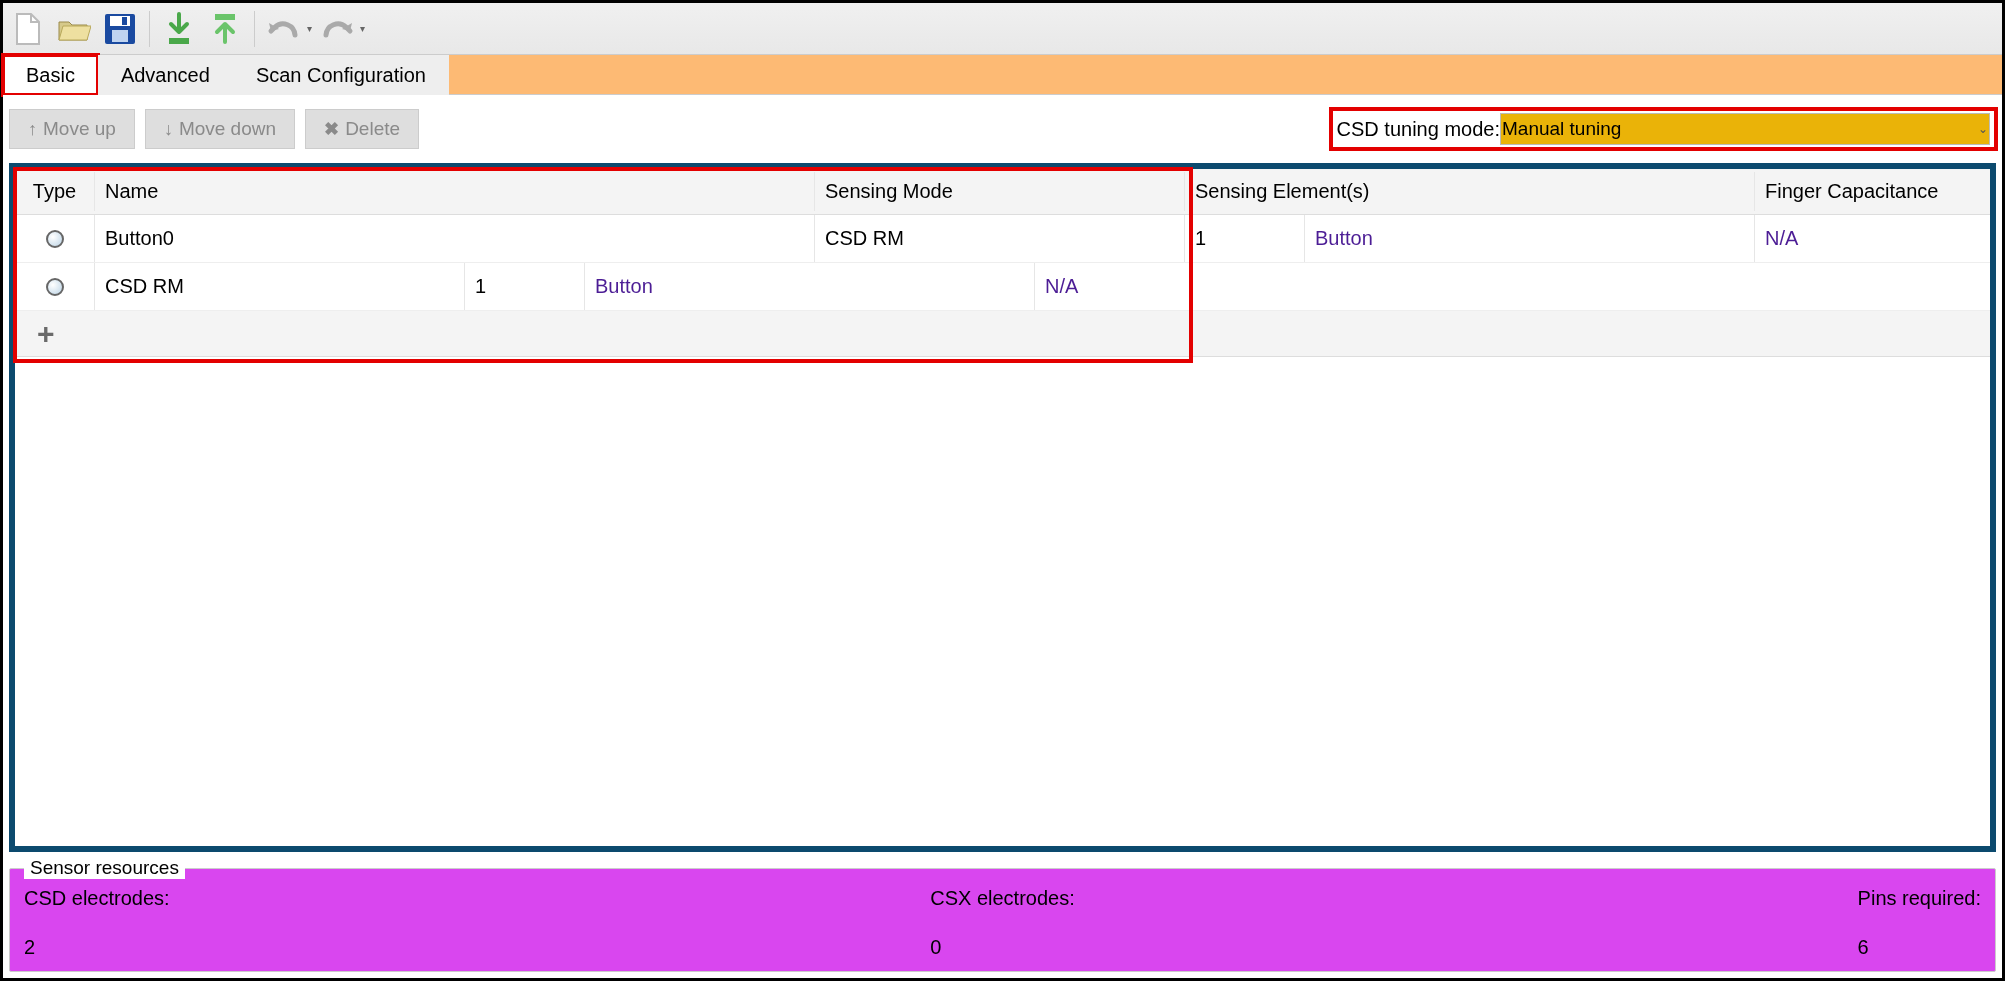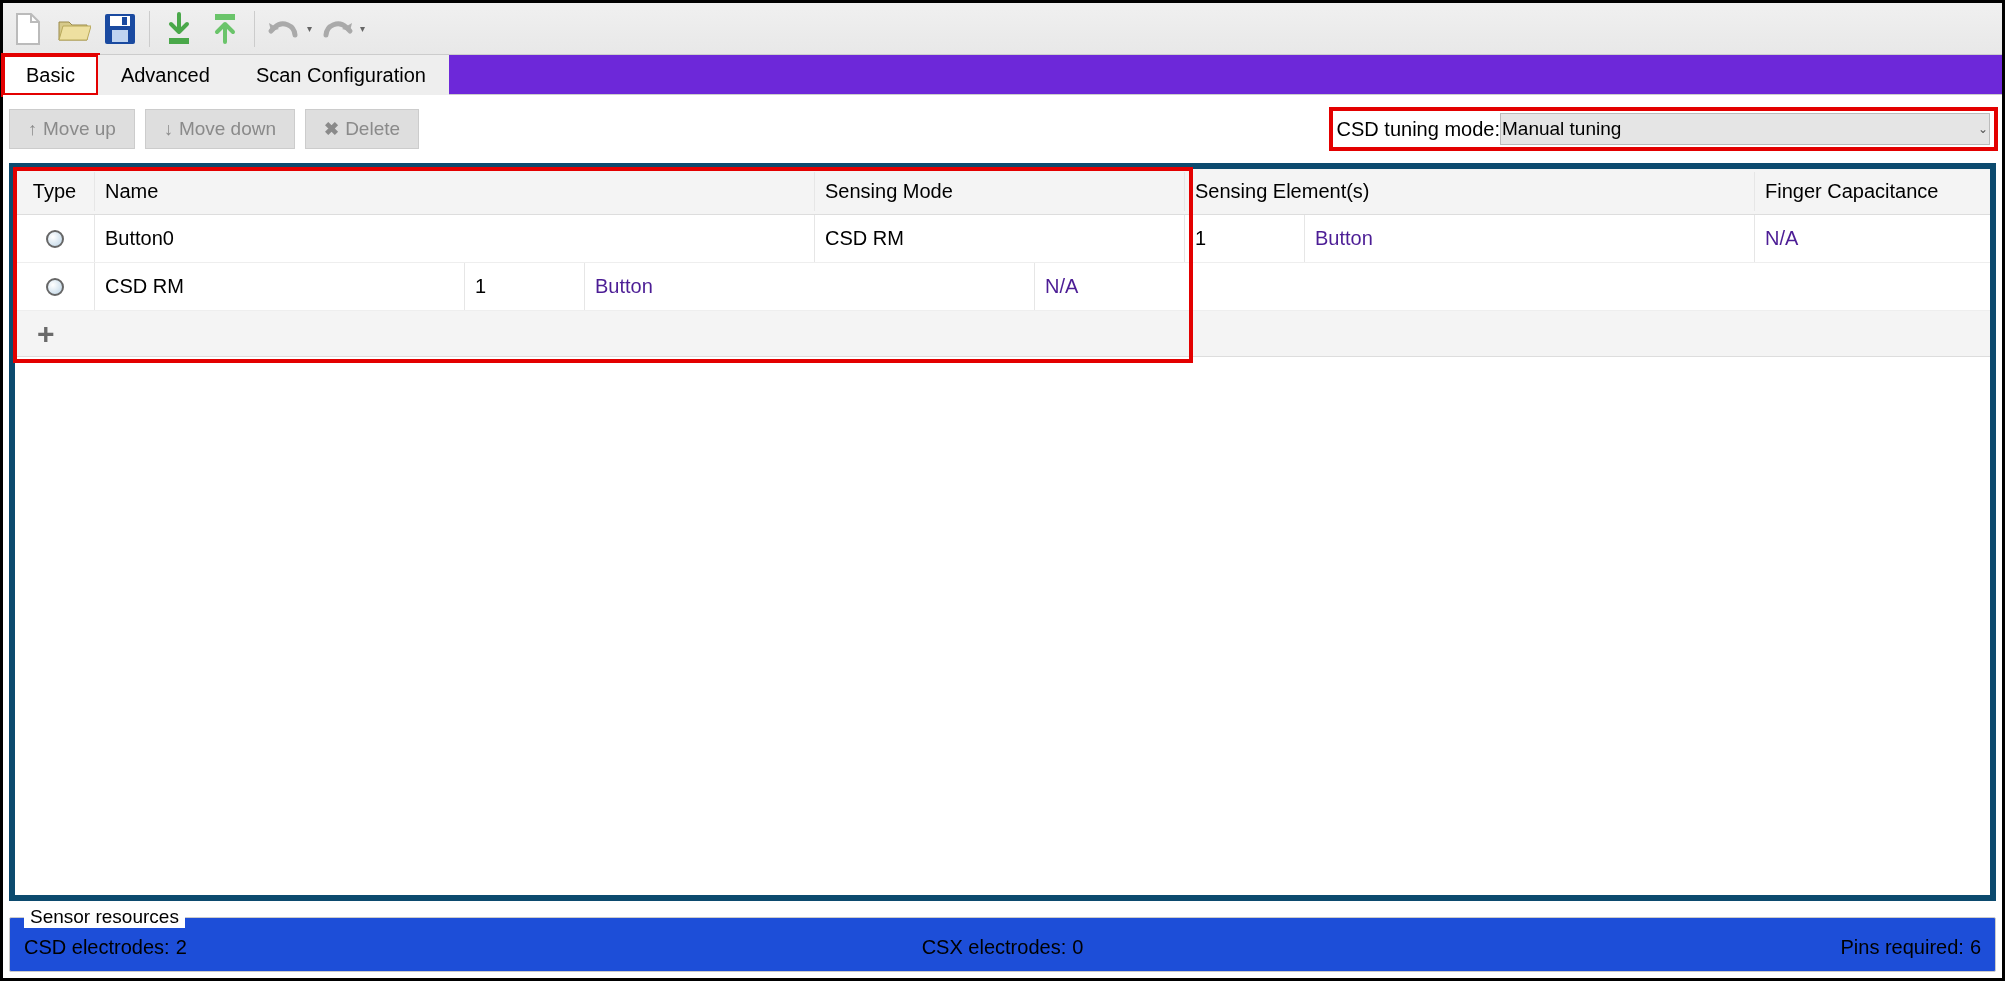--- a/index.html
+++ b/index.html
@@ -51,7 +51,7 @@
 }
 .tabs {
   display: flex;
-  background: #6d28d9;
+  background: #fdba74;
   border-bottom: 1px solid #ccc;
   padding-left: 0;
 }

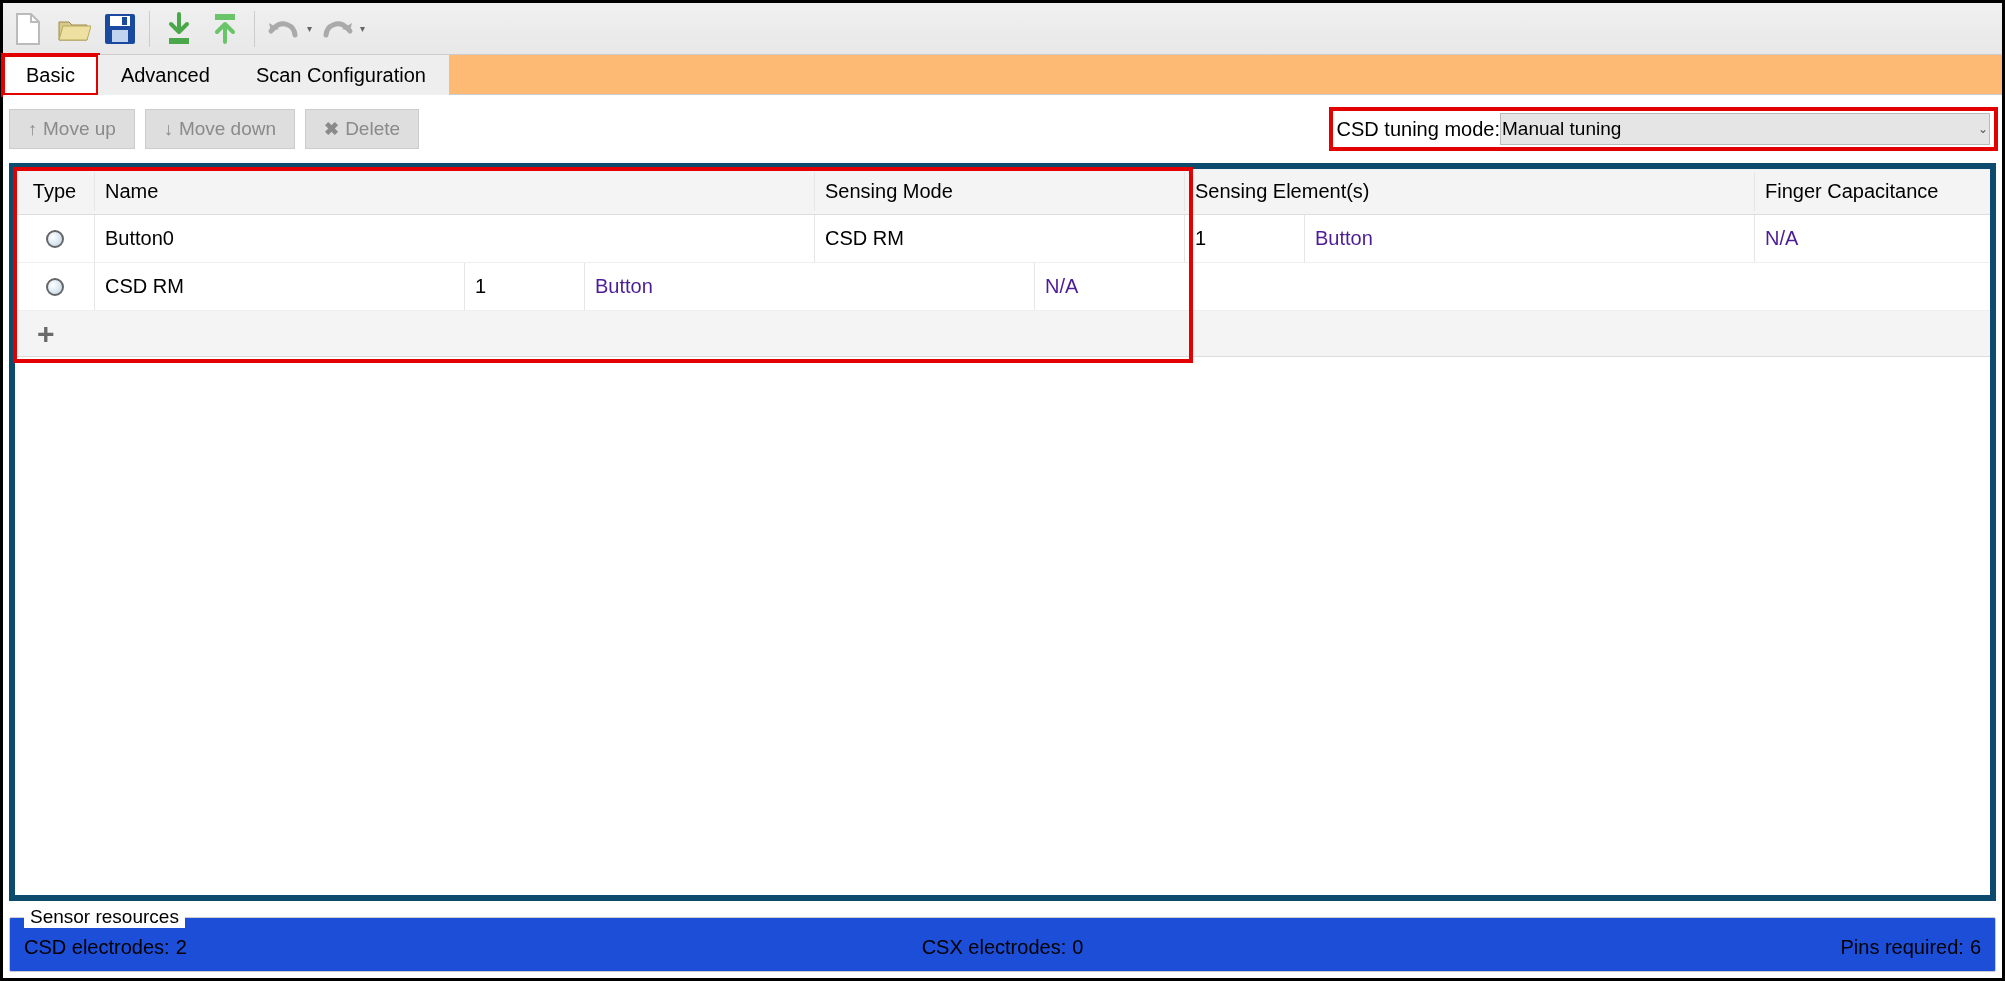--- a/index.html
+++ b/index.html
@@ -110,7 +110,7 @@
 .tuning-label { font-size: 20px; }
 .select-box {
   width: 490px;
-  background: #e5e5e5;
+  background: #eab308;
   border: 1px solid #bbb;
   padding: 4px 1px;
   font-size: 19px;

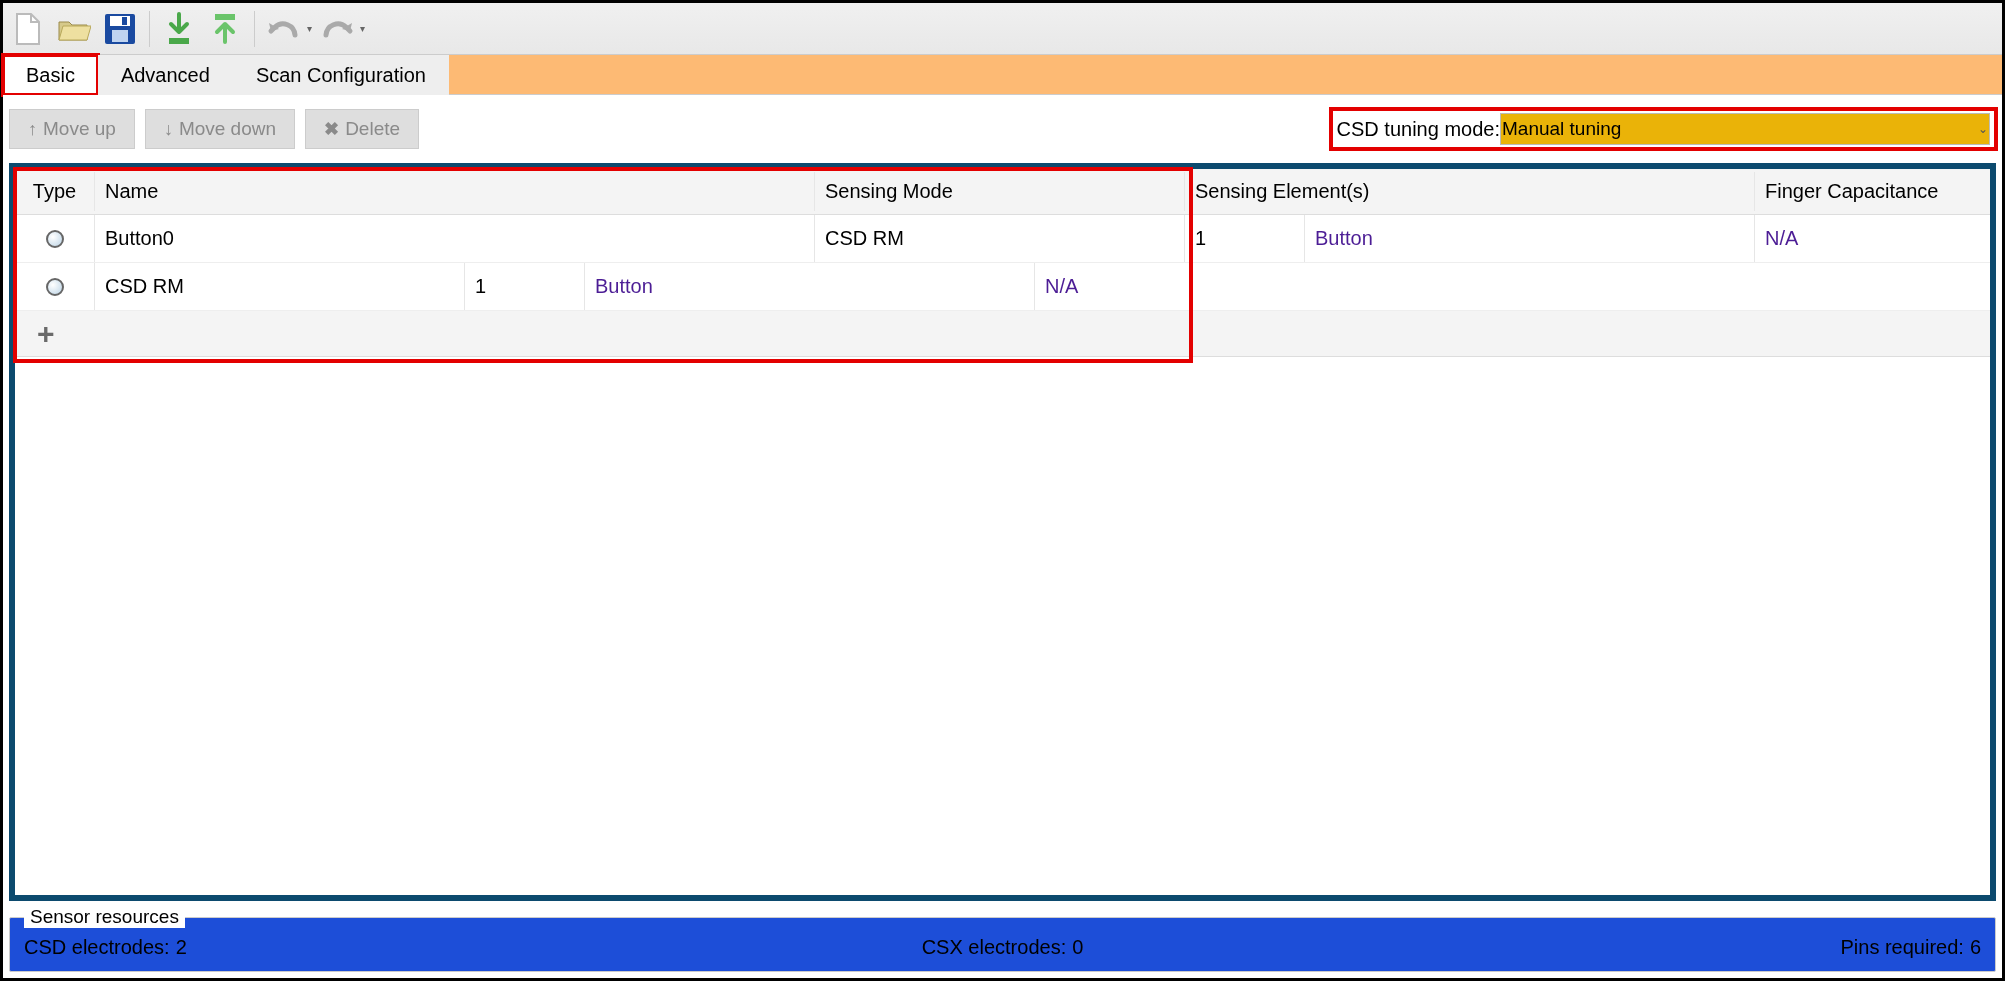--- a/index.html
+++ b/index.html
@@ -189,7 +189,7 @@
   border-radius: 2px;
   position: relative;
   padding: 18px 14px 12px 14px;
-  background: #1d4ed8;
+  background: #d946ef;
 }
 .footer-legend {
   position: absolute;

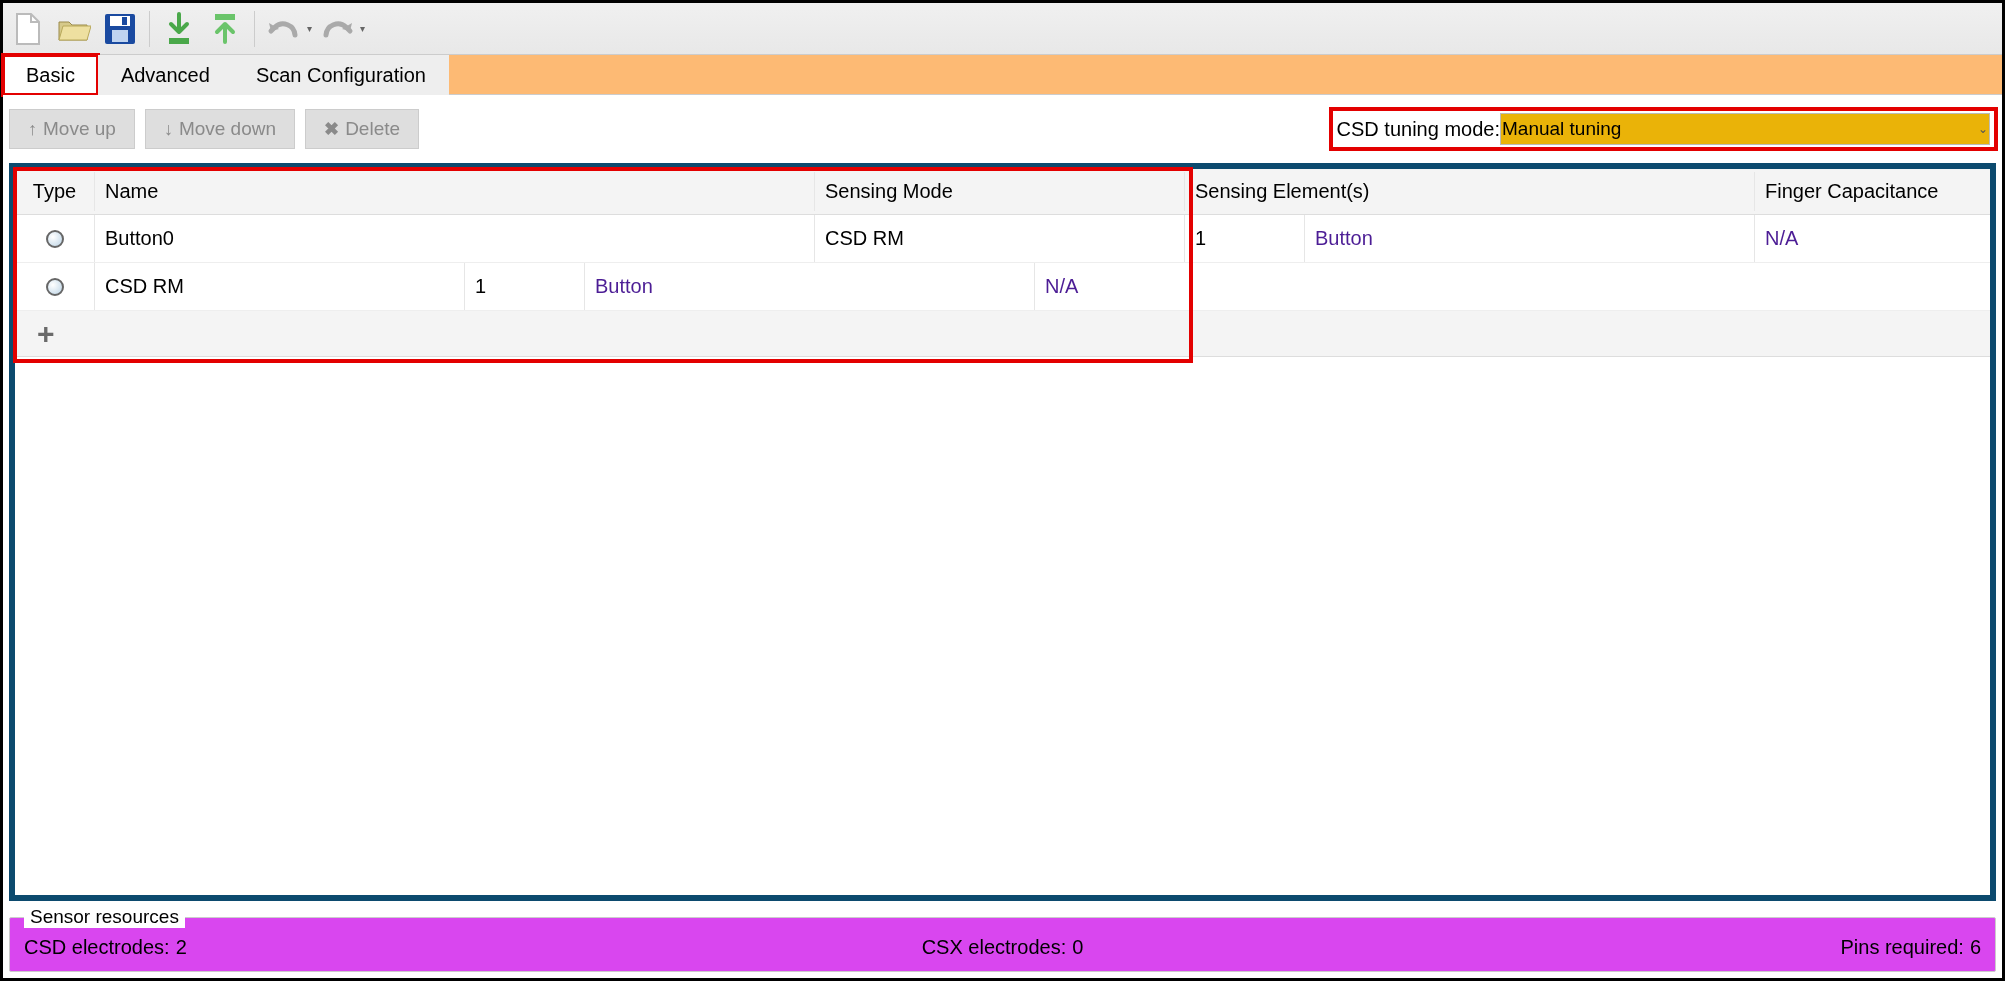--- a/index.html
+++ b/index.html
@@ -204,7 +204,7 @@
   font-size: 20px;
   gap: 20px;
 }
-.footer-item { display: flex; gap: 6px; align-items: baseline; }
+.footer-item { display: flex; gap: 26px; align-items: baseline; flex-direction: column; }
 .footer-item.center { position: absolute; left: 50%; transform: translateX(-50%); }
 .footer-item.right { margin-left: auto; }
 </style>

